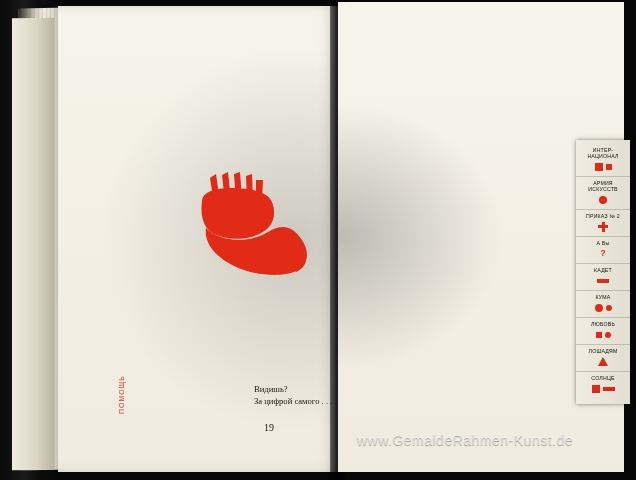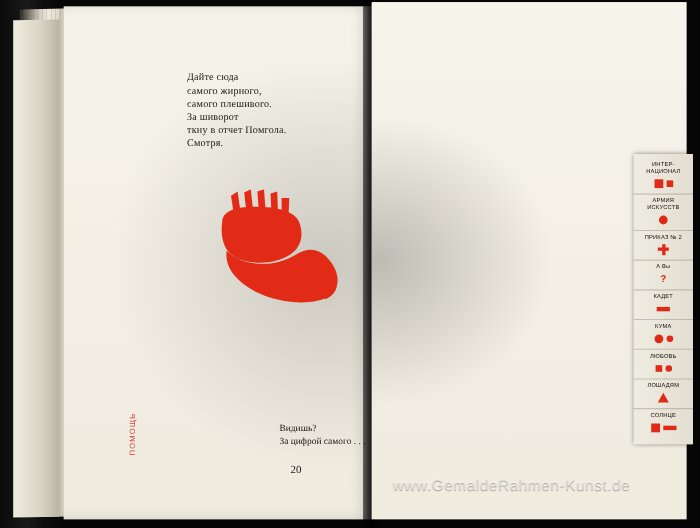--- a/index.html
+++ b/index.html
@@ -235,12 +235,6 @@
 
     <div id="spine-word">ПОМОЩЬ</div>
 
-    <div class="verse" id="left-verse">Дайте сюда
-самого жирного,
-самого плешивого.
-За шиворот
-ткну в отчет Помгола.
-Смотря.</div>
 
     <svg id="illustration" viewBox="0 0 140 110" xmlns="http://www.w3.org/2000/svg">
       <g fill="#e22b16">

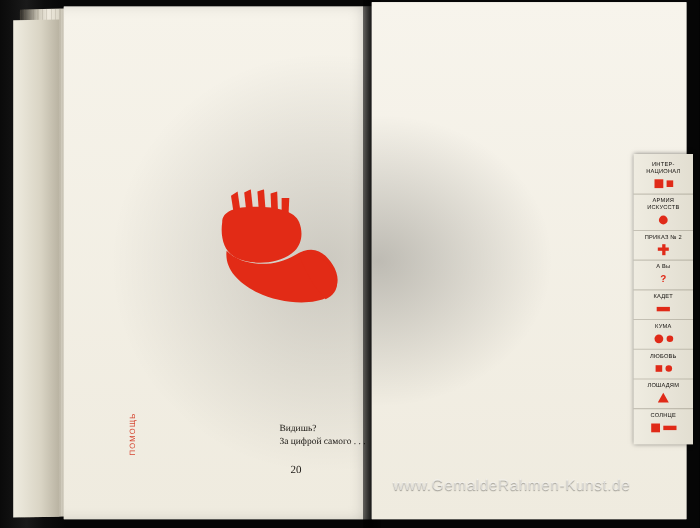--- a/index.html
+++ b/index.html
@@ -251,7 +251,7 @@
 
     <div class="caption" id="left-caption">Видишь?
 За цифрой самого . . .</div>
-    <div class="folio" id="folio-left">20</div>
+    <div class="folio" id="folio-left">19</div>
   </div>
 
   <div class="gutter"></div>

